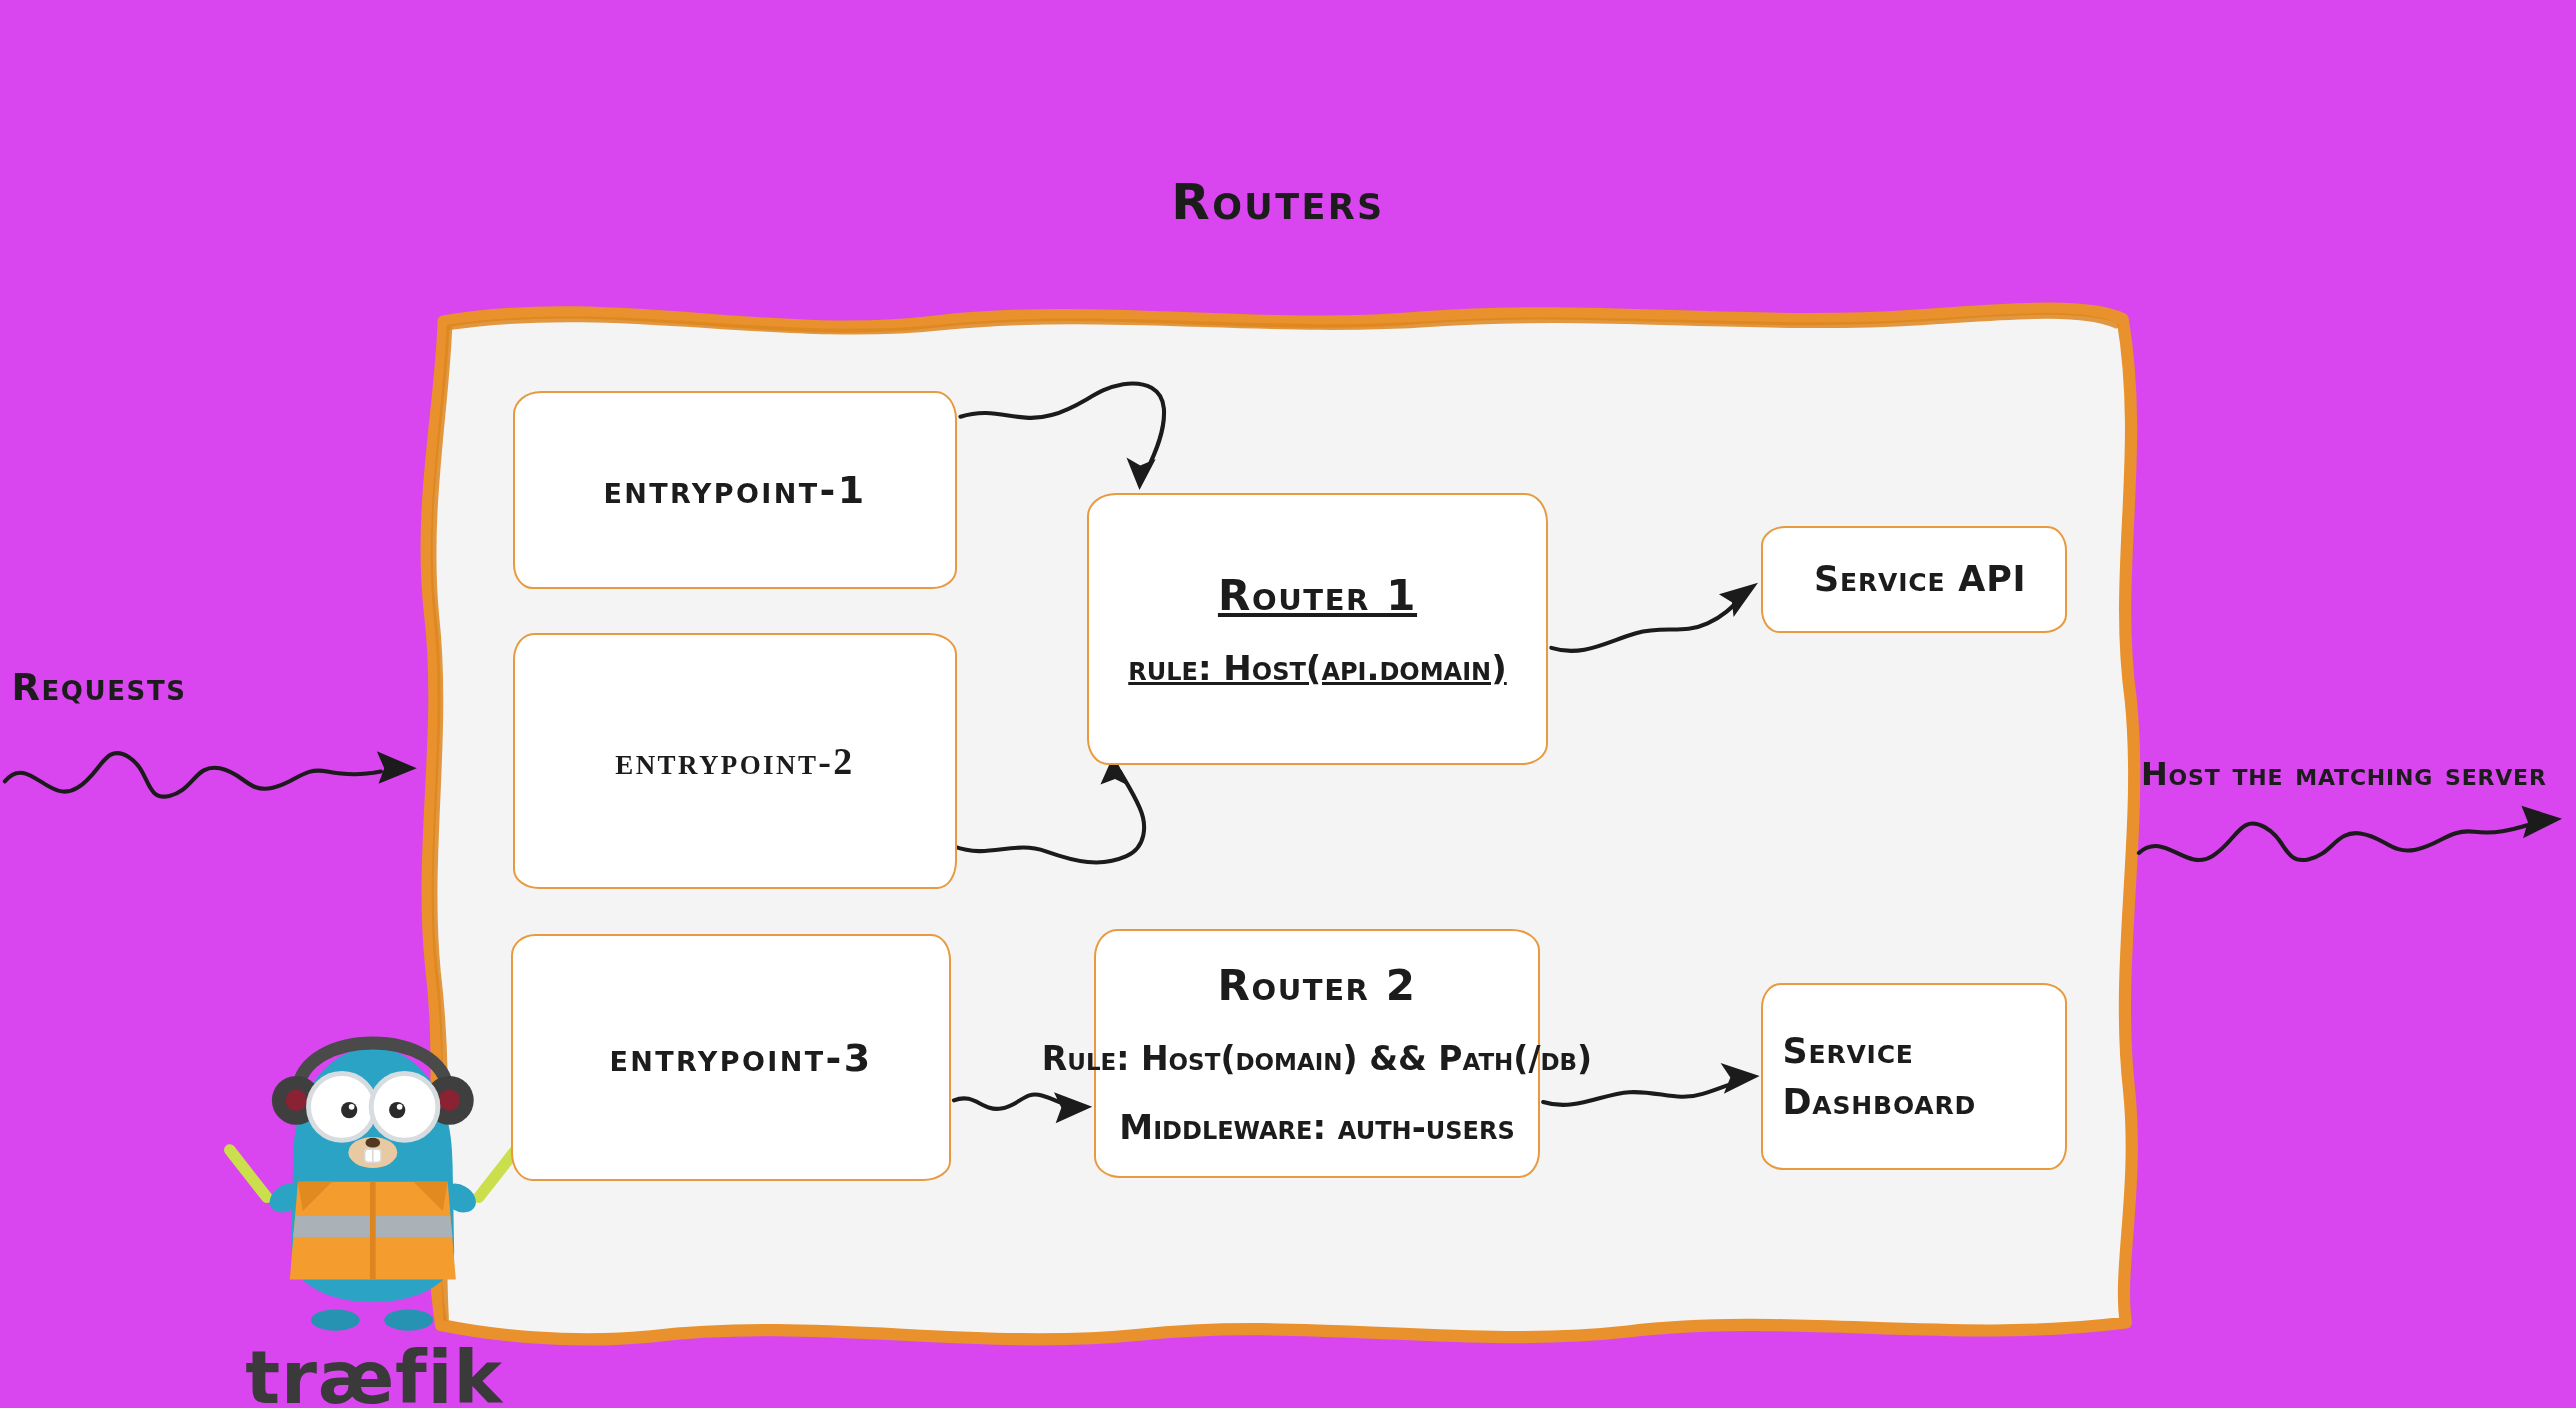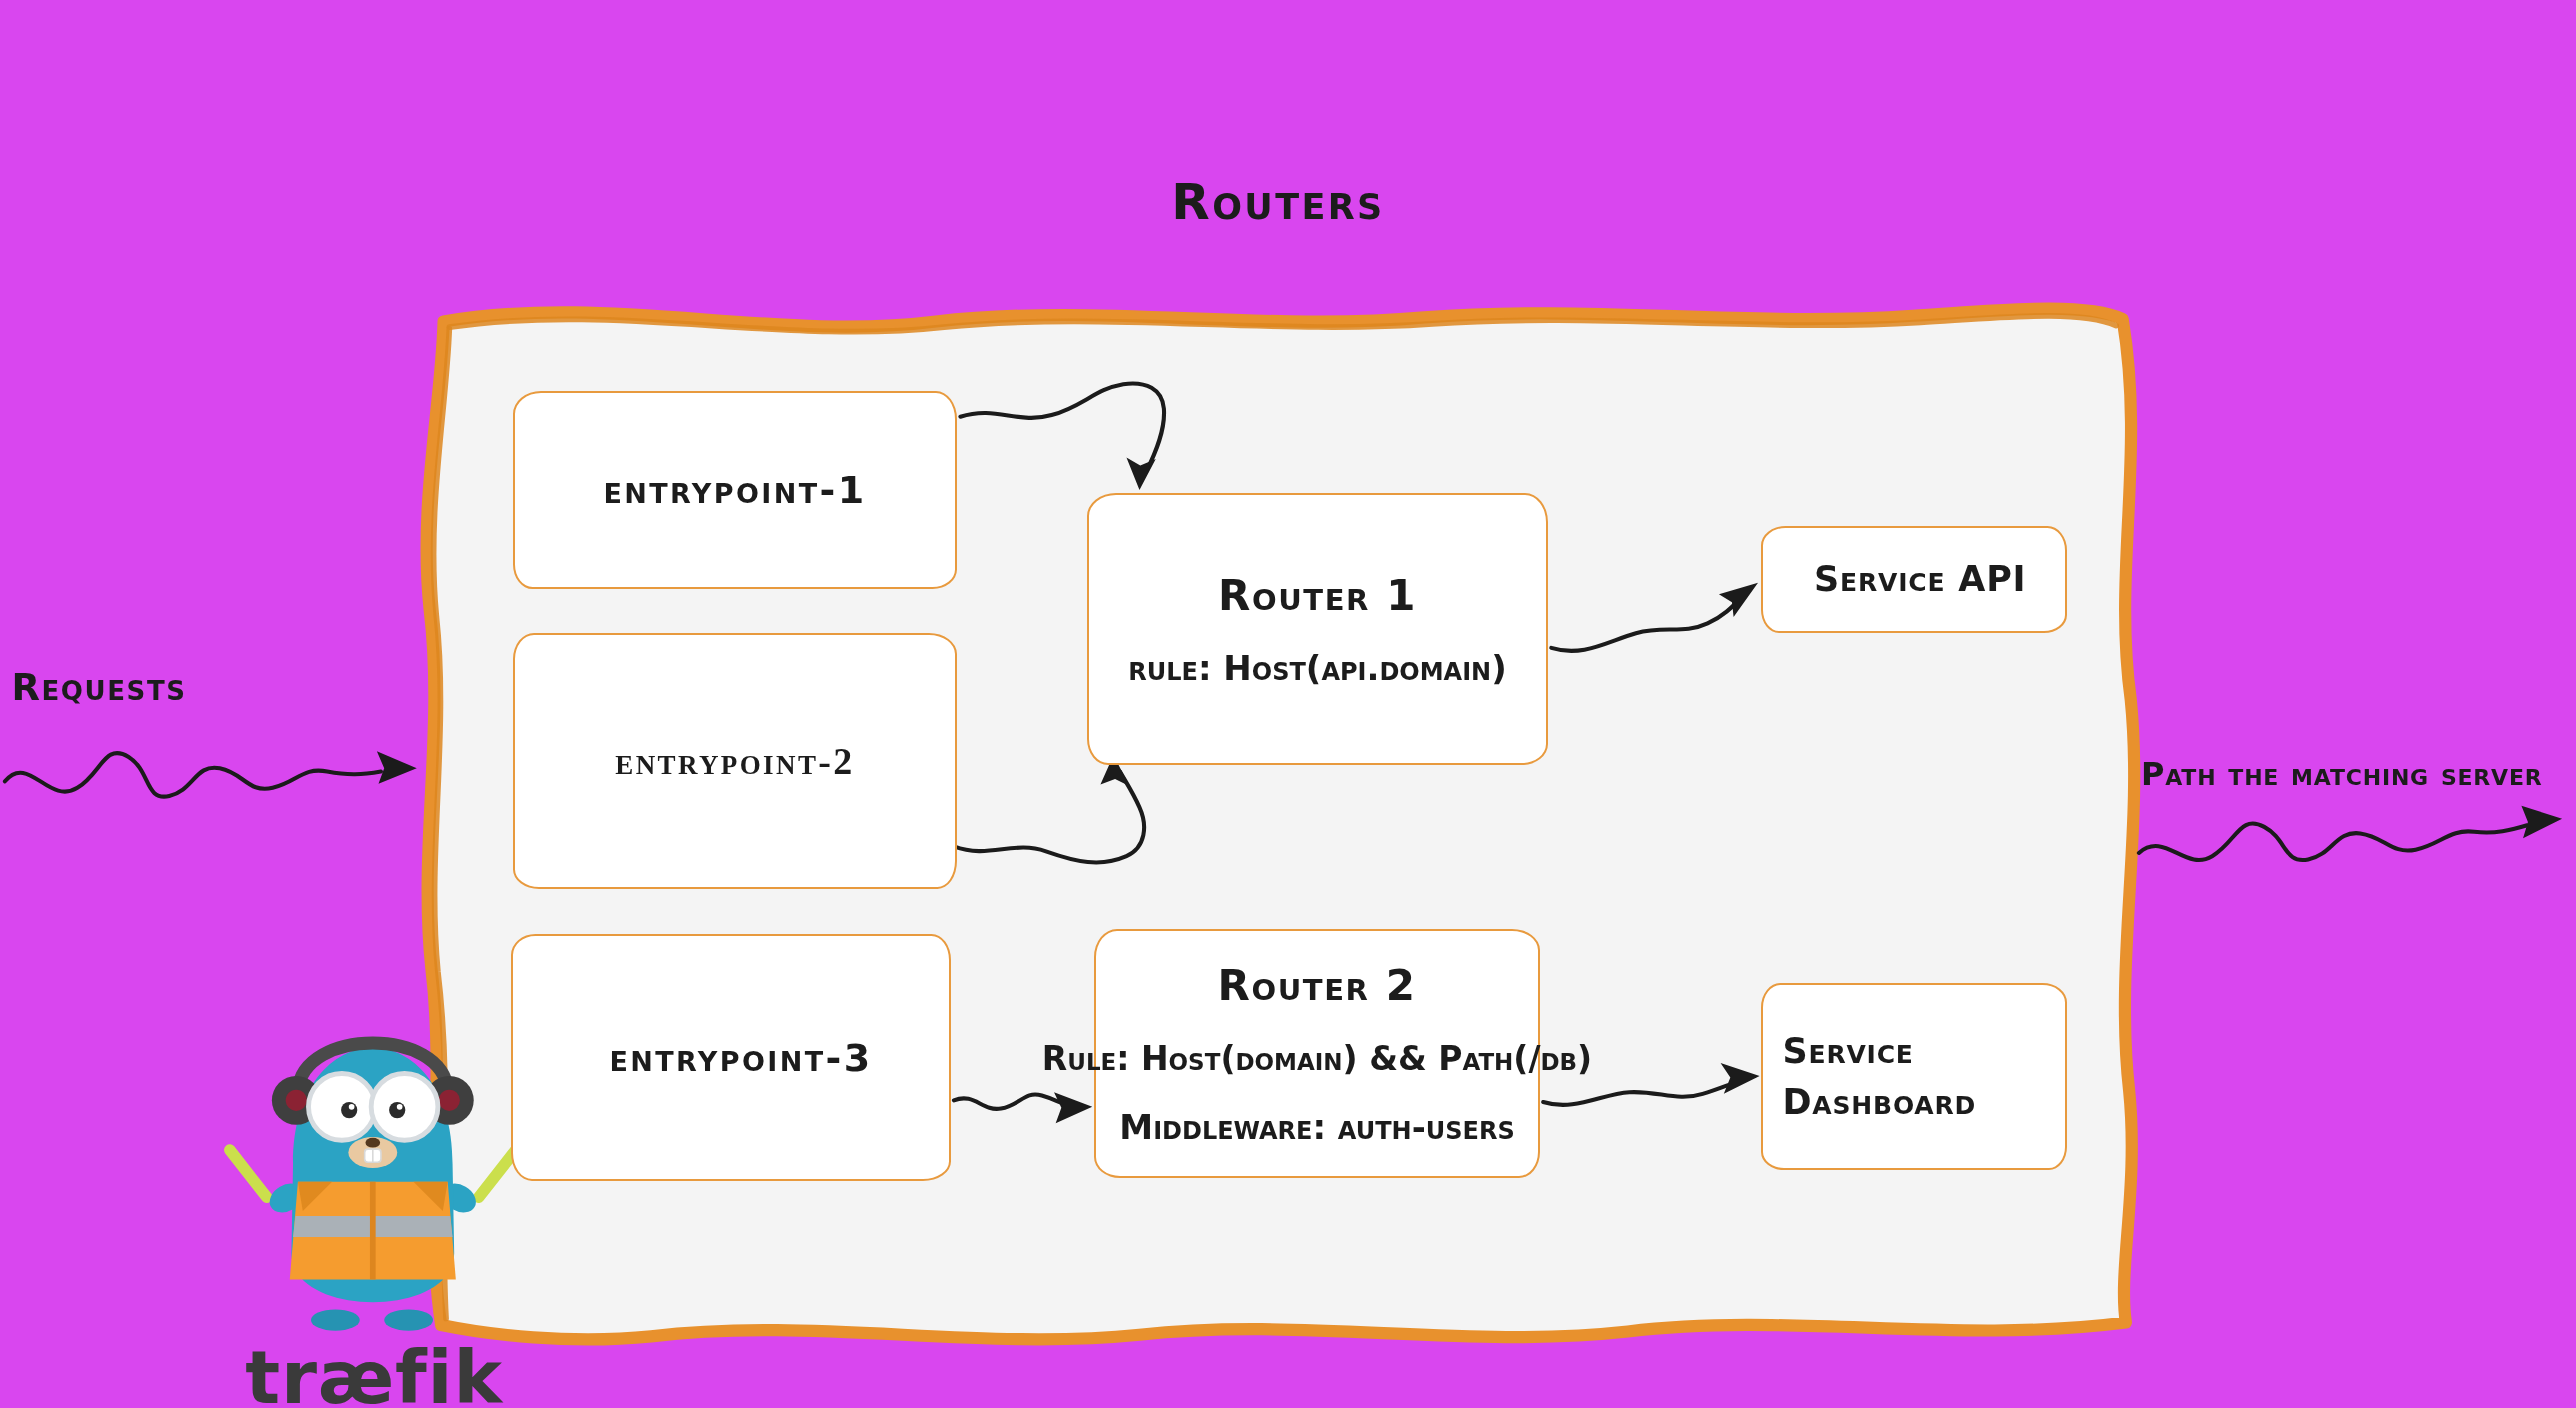--- a/index.html
+++ b/index.html
@@ -48,7 +48,7 @@
             border-radius: 24.4px 19.5px 28px 21px / 21px 26px 19.5px 28px; padding-left: 20px; }
 
   .router1 { left: 1087px; top: 493px; width: 461px; height: 272px; gap: 28px;
-             border-radius: 29px 23px 26px 21px / 23px 29px 21px 26px; }
+             border-radius: 29px 23px 26px 21px / 23px 29px 21px 26px; text-decoration: underline; }
   .router2 { left: 1094px; top: 929px; width: 446px; height: 249px; gap: 29px;
              border-radius: 23px 28px 21px 26px / 28px 21px 26px 21px; }
   .router-name  { font-size: 42px; font-weight: 600; letter-spacing: 1.6px; white-space: nowrap; }

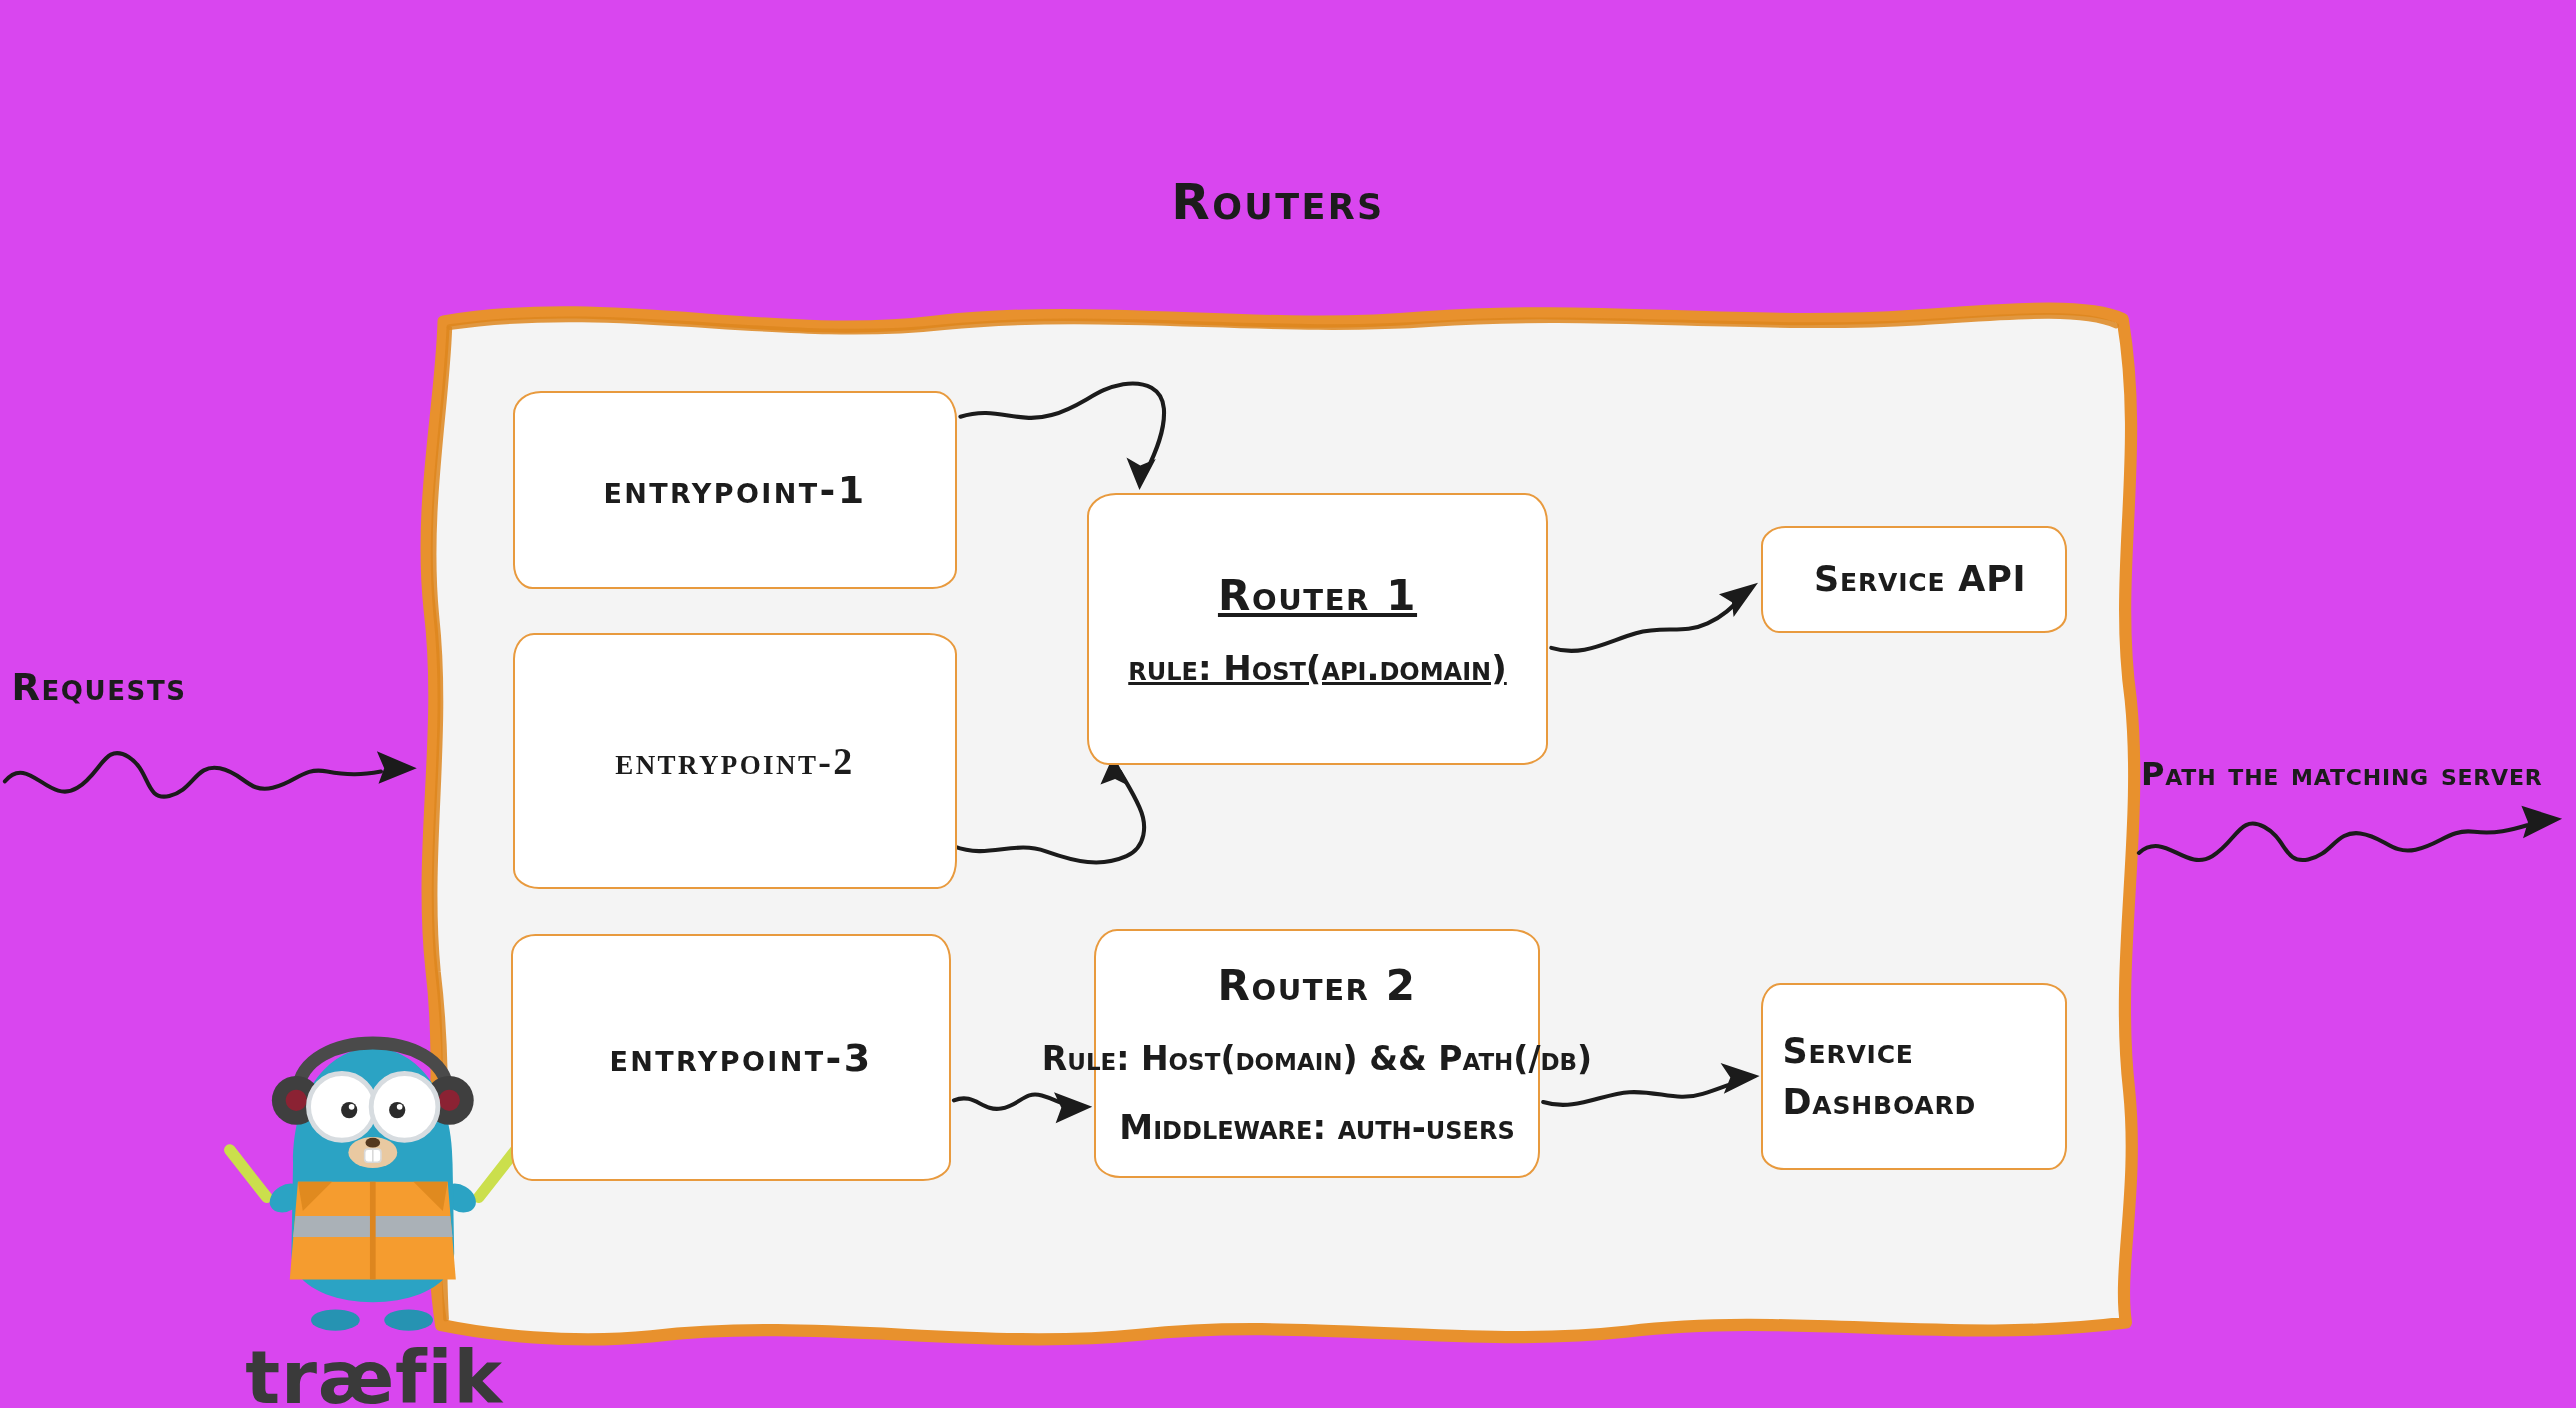--- a/index.html
+++ b/index.html
@@ -217,7 +217,7 @@
   <div class="title sc">Routers</div>
 
   <div class="requests-label sc">Requests</div>
-  <div class="calls-label sc">Path the matching server</div>
+  <div class="calls-label sc">Host the matching server</div>
 
   <div class="box entry entry1 sc">
     <span>entrypoint-1</span>

